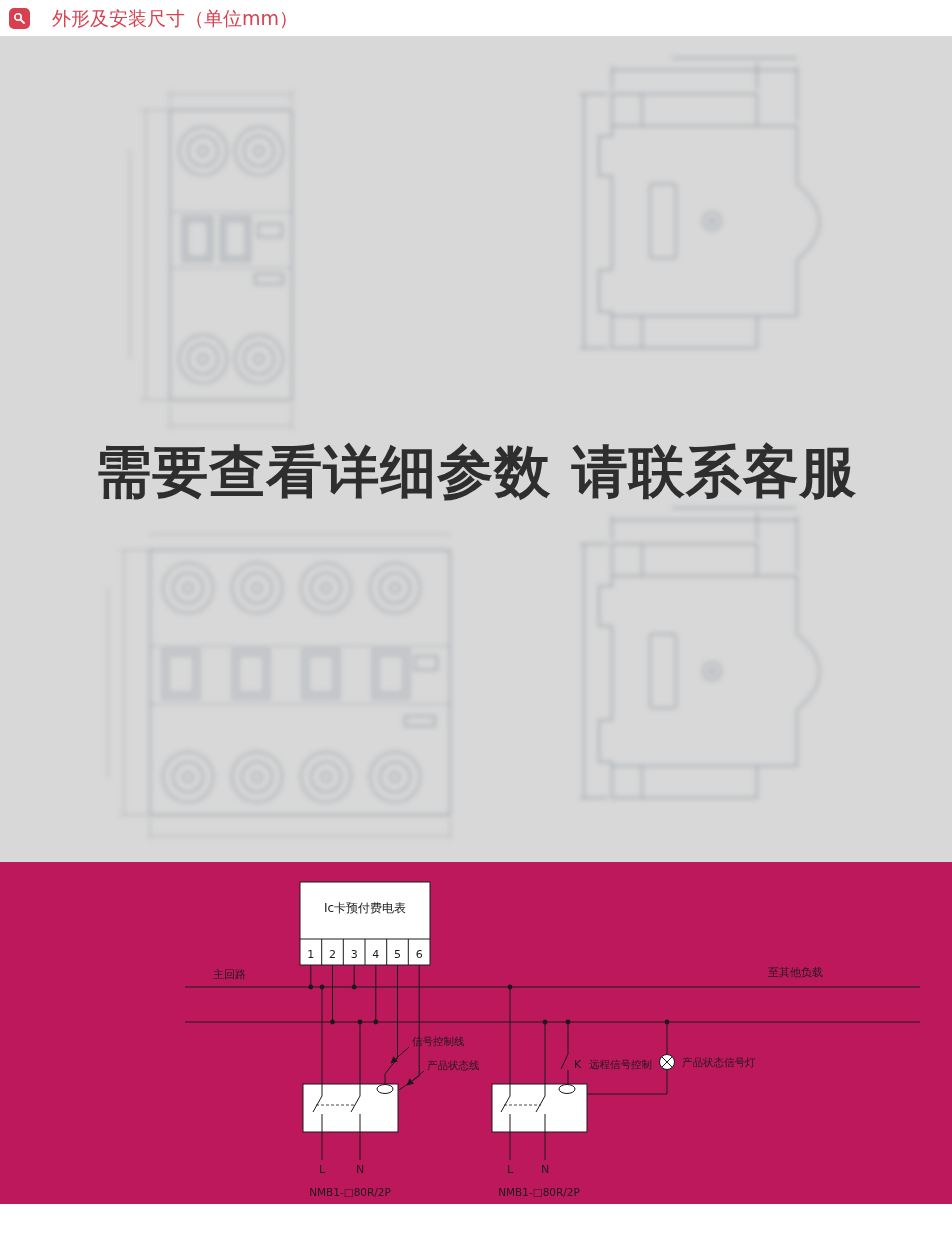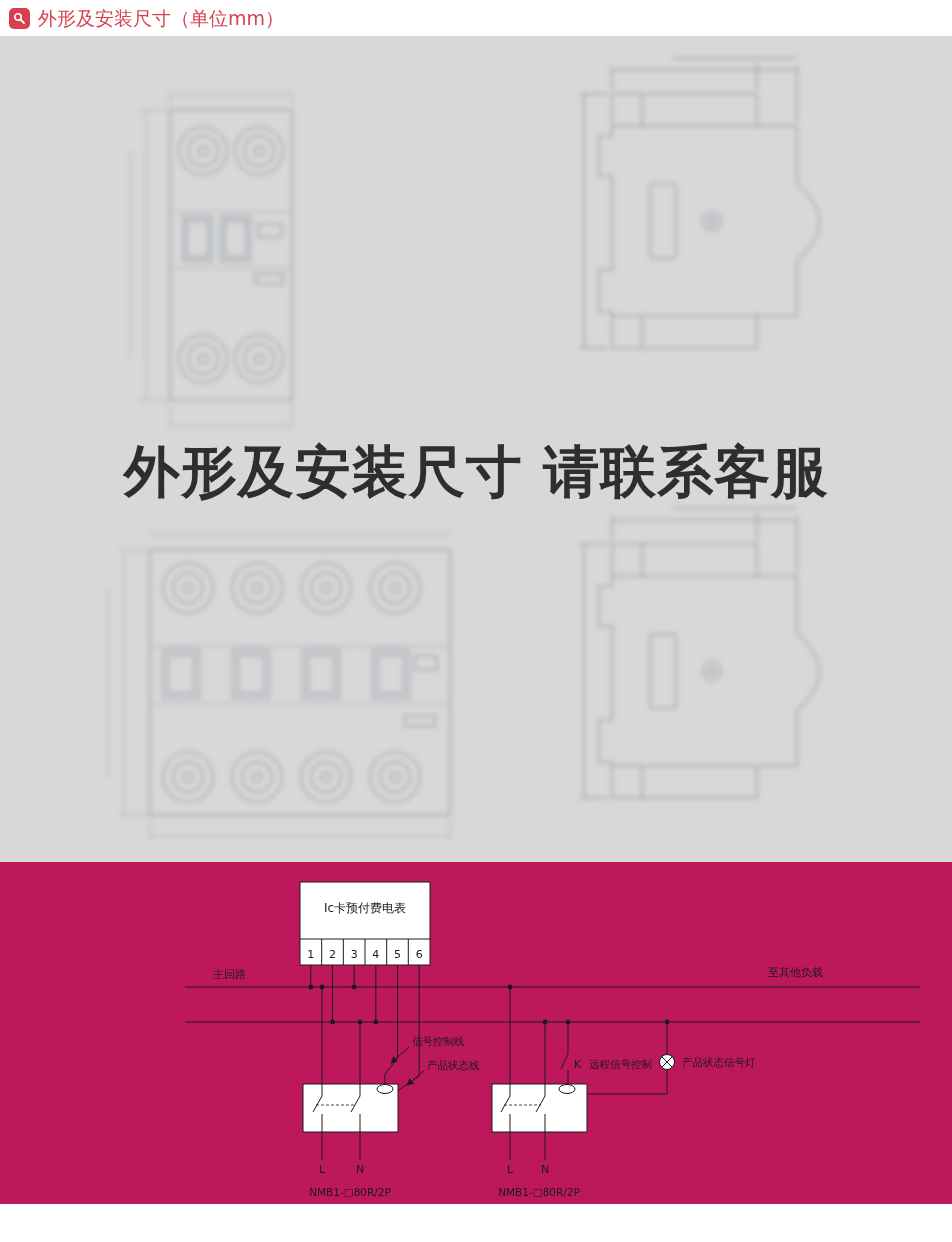--- a/index.html
+++ b/index.html
@@ -16,7 +16,7 @@
     font-family:"DejaVu Sans","Liberation Sans",sans-serif;
   }
   .section-header{
-    height:36px;display:flex;align-items:center;gap:8px;padding-left:9px;background:#fff;
+    height:36px;display:flex;align-items:center;gap:22px;padding-left:9px;background:#fff;
   }
   .hdr-icon{
     width:21px;height:21px;border-radius:5px;background:var(--accent);

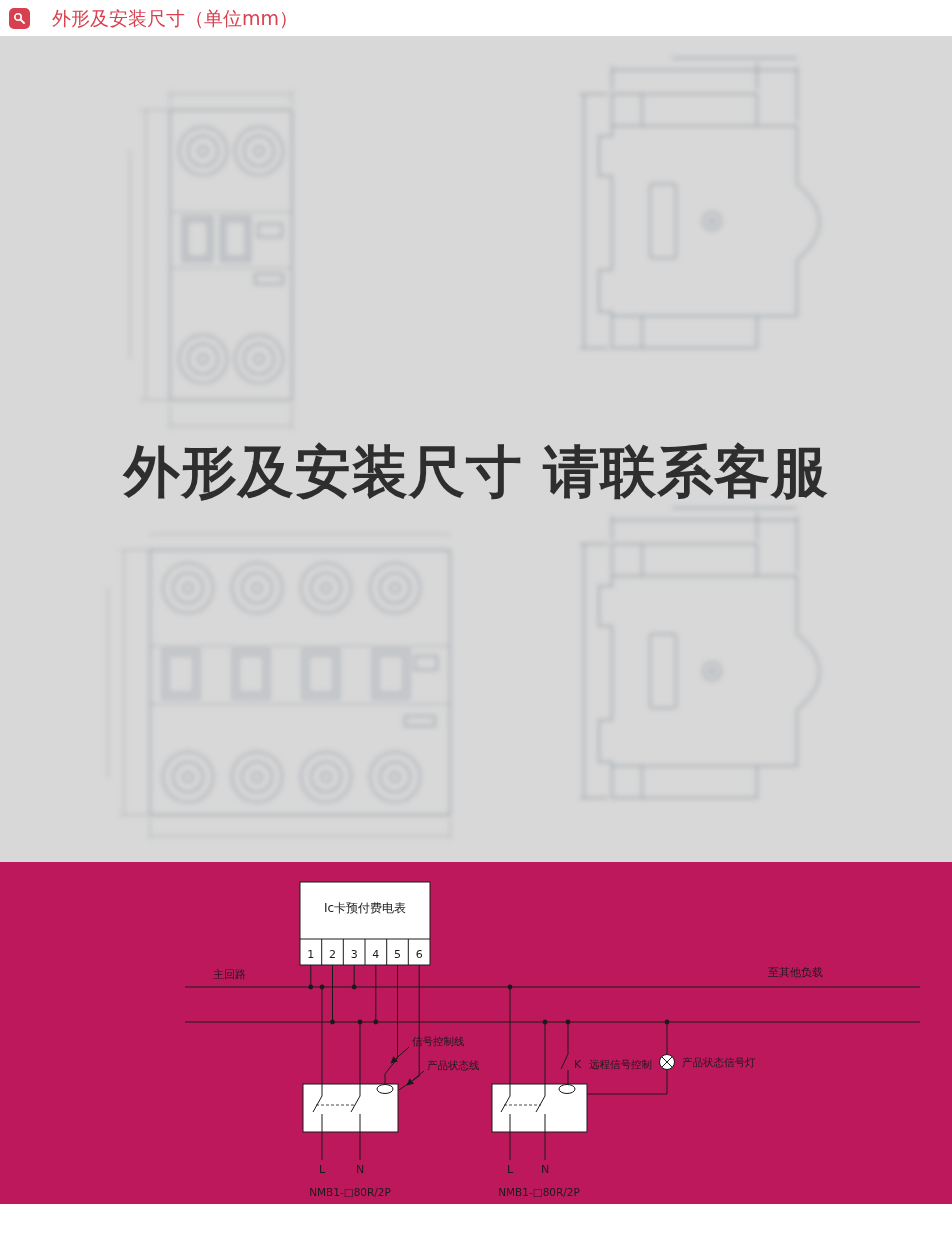--- a/index.html
+++ b/index.html
@@ -158,7 +158,7 @@
       </g>
     </svg>
 
-    <div class="overlay-text">外形及安装尺寸 请联系客服</div>
+    <div class="overlay-text">需要查看详细参数 请联系客服</div>
   </div>
 
 

